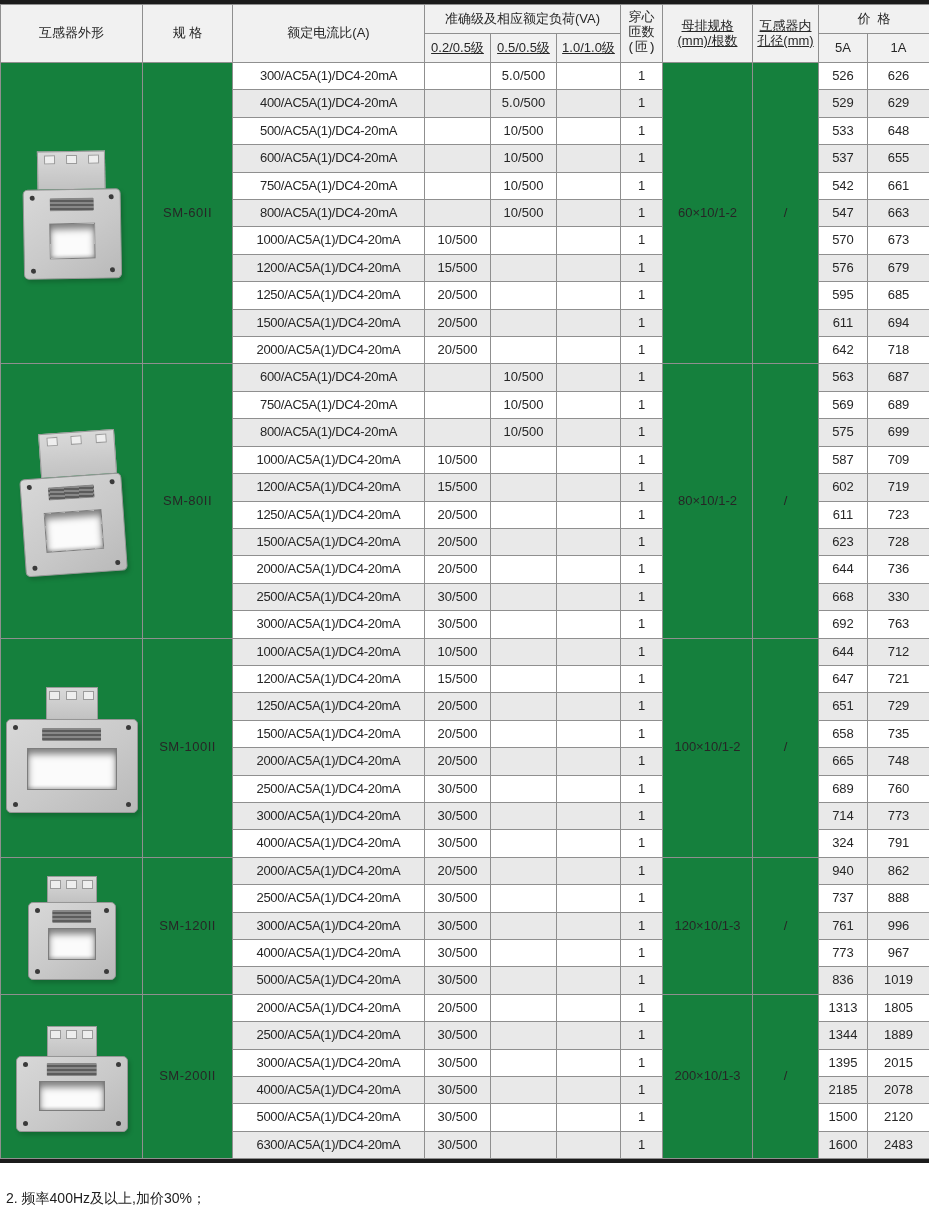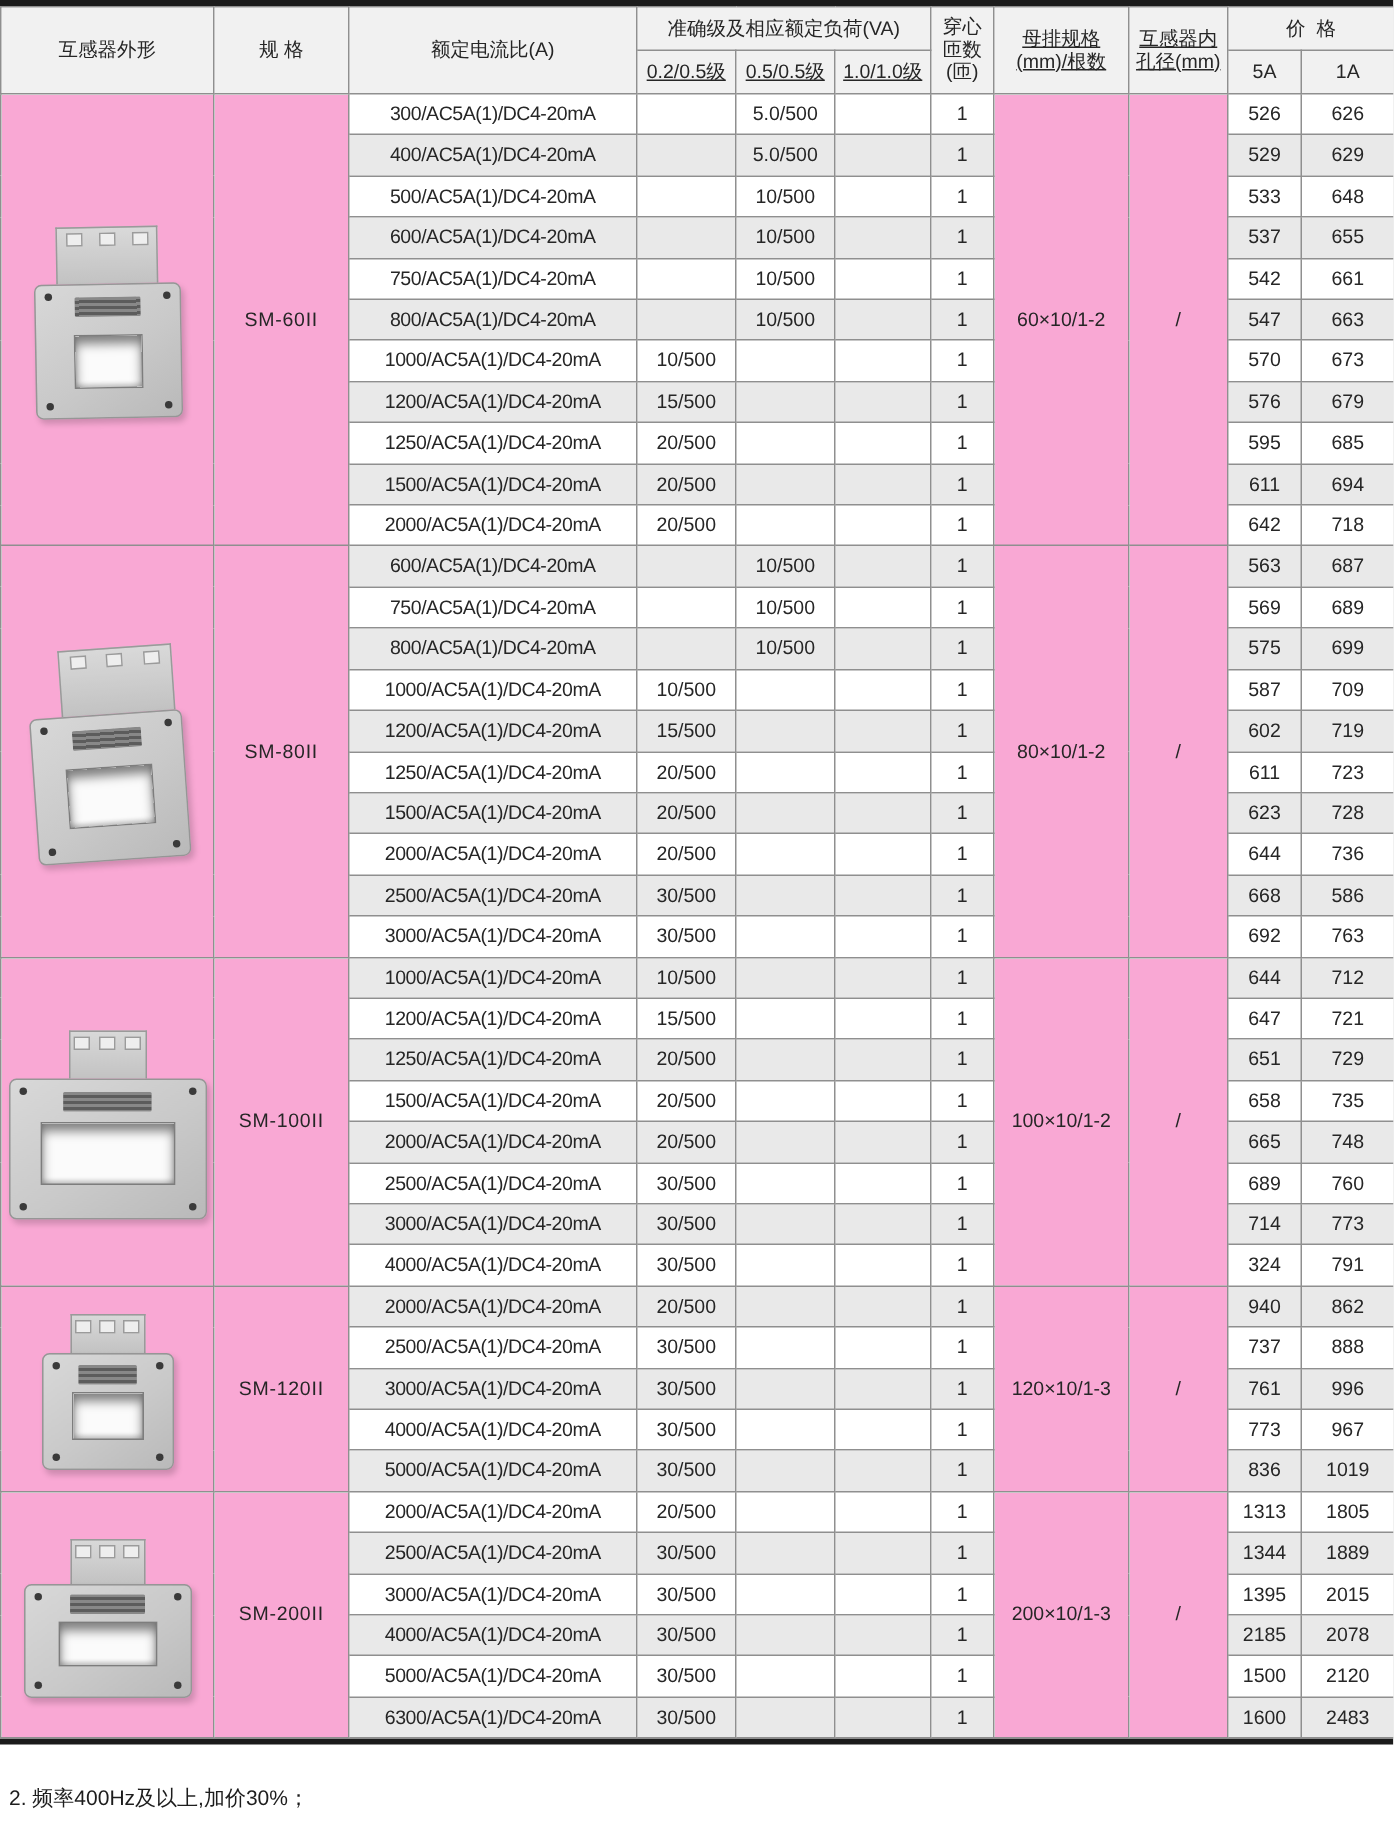--- a/index.html
+++ b/index.html
@@ -27,7 +27,7 @@
     height:29px;line-height:1.15;
   }
   thead .sub{font-size:12.5px;text-decoration:underline;}
-  thead .small{font-size:12px;}
+  thead .small{font-size:12px;font-family:Liberation Mono, monospace;}
   tbody td{height:26.4px;line-height:26.4px;background:#ffffff;}
   tbody tr.odd td.c{background:#e9e9e9;}
   td.ratio{font-size:13px;letter-spacing:-0.3px;margin-top:14px;}

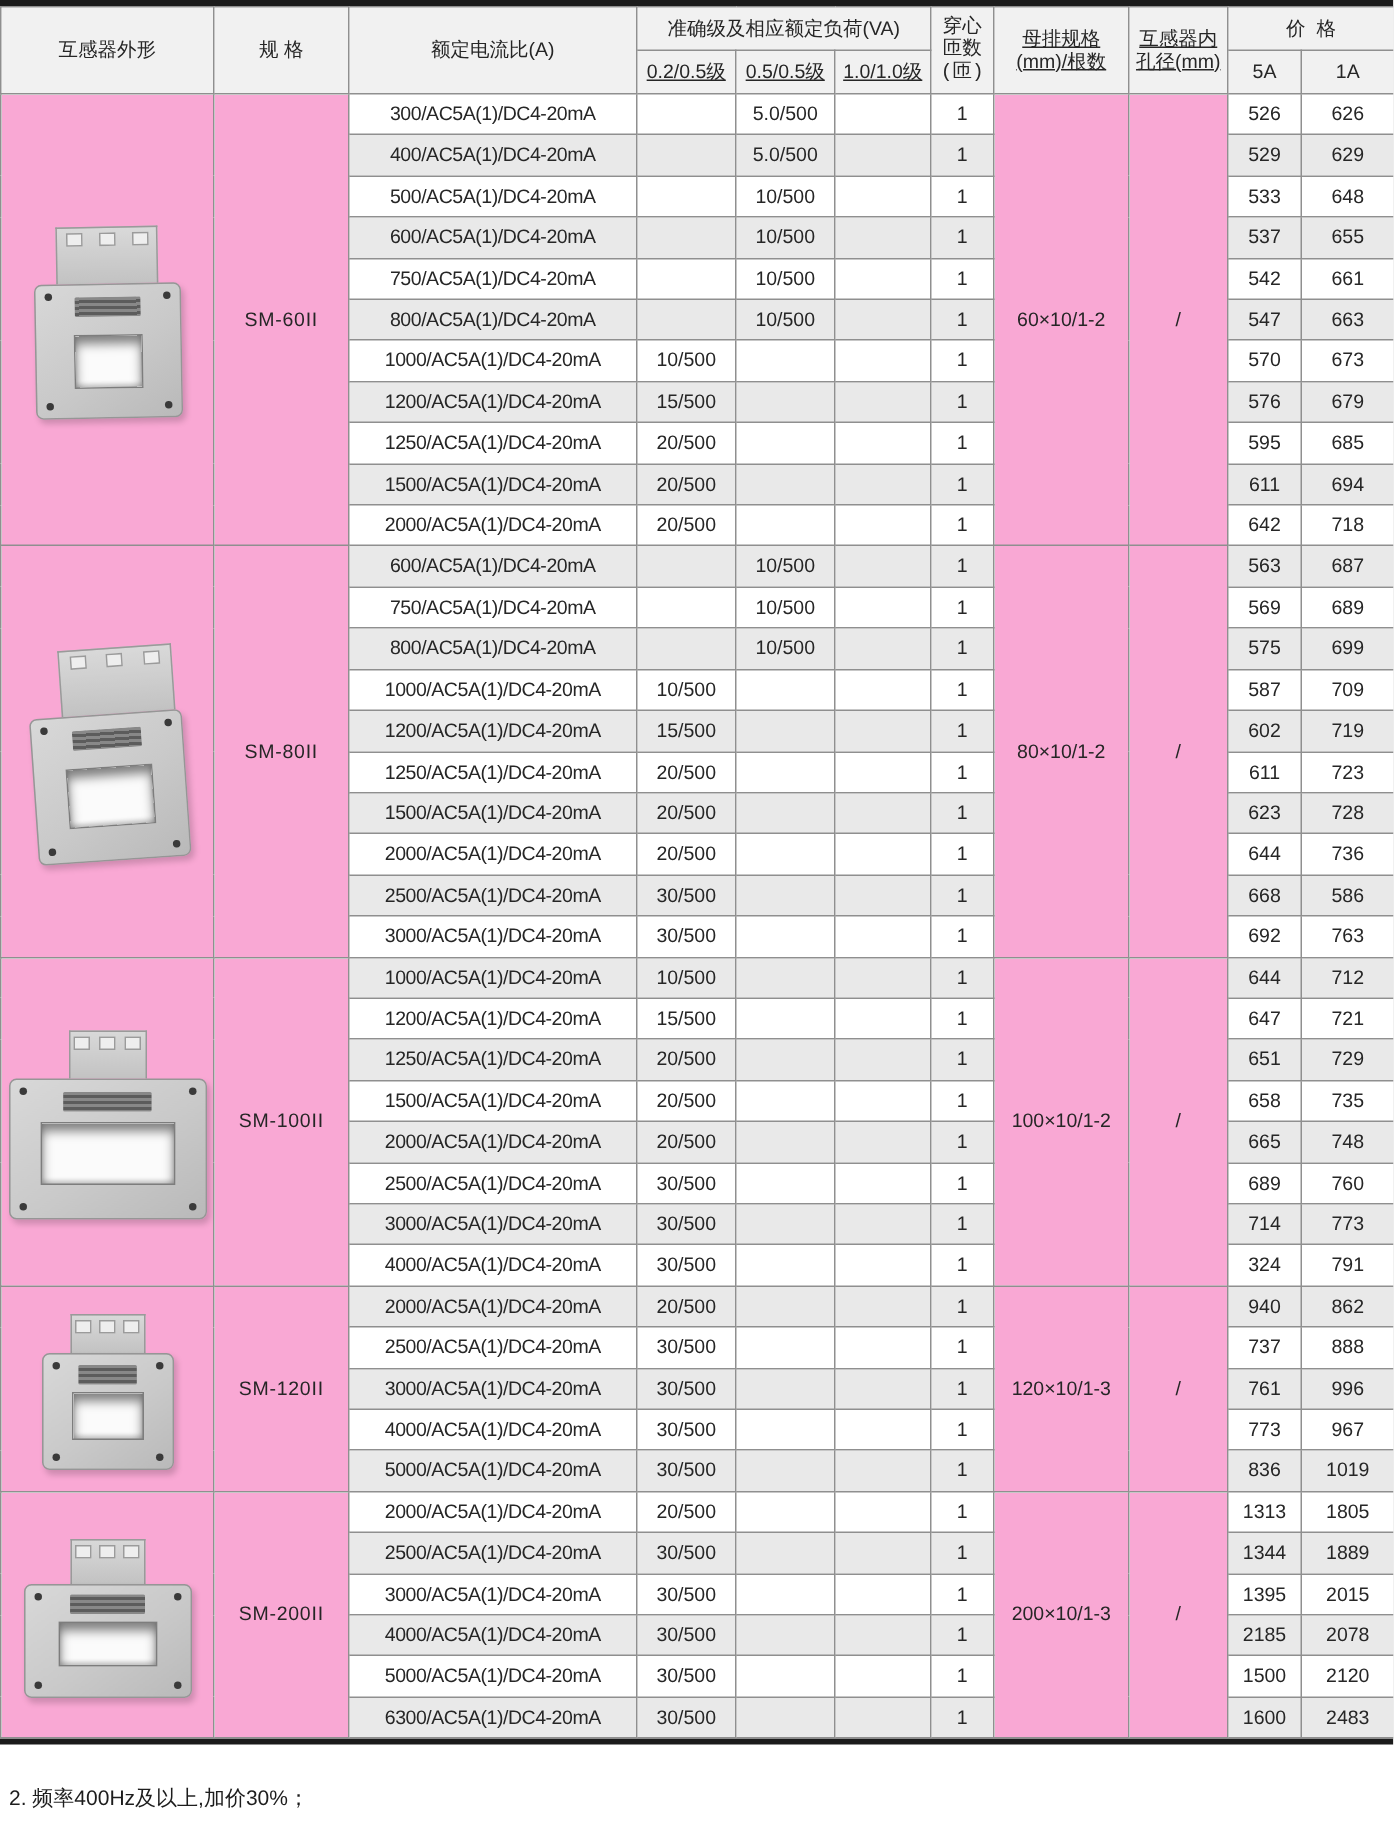--- a/index.html
+++ b/index.html
@@ -33,7 +33,7 @@
   td.ratio{font-size:13px;letter-spacing:-0.3px;margin-top:14px;}
   td.num{font-size:13.5px;}
   td.model{font-size:14px;letter-spacing:0.5px;}
-  td.merged{background:#f9a8d4;}
+  td.merged{background:#15803d;}
   .pre{white-space:pre;}
 
   

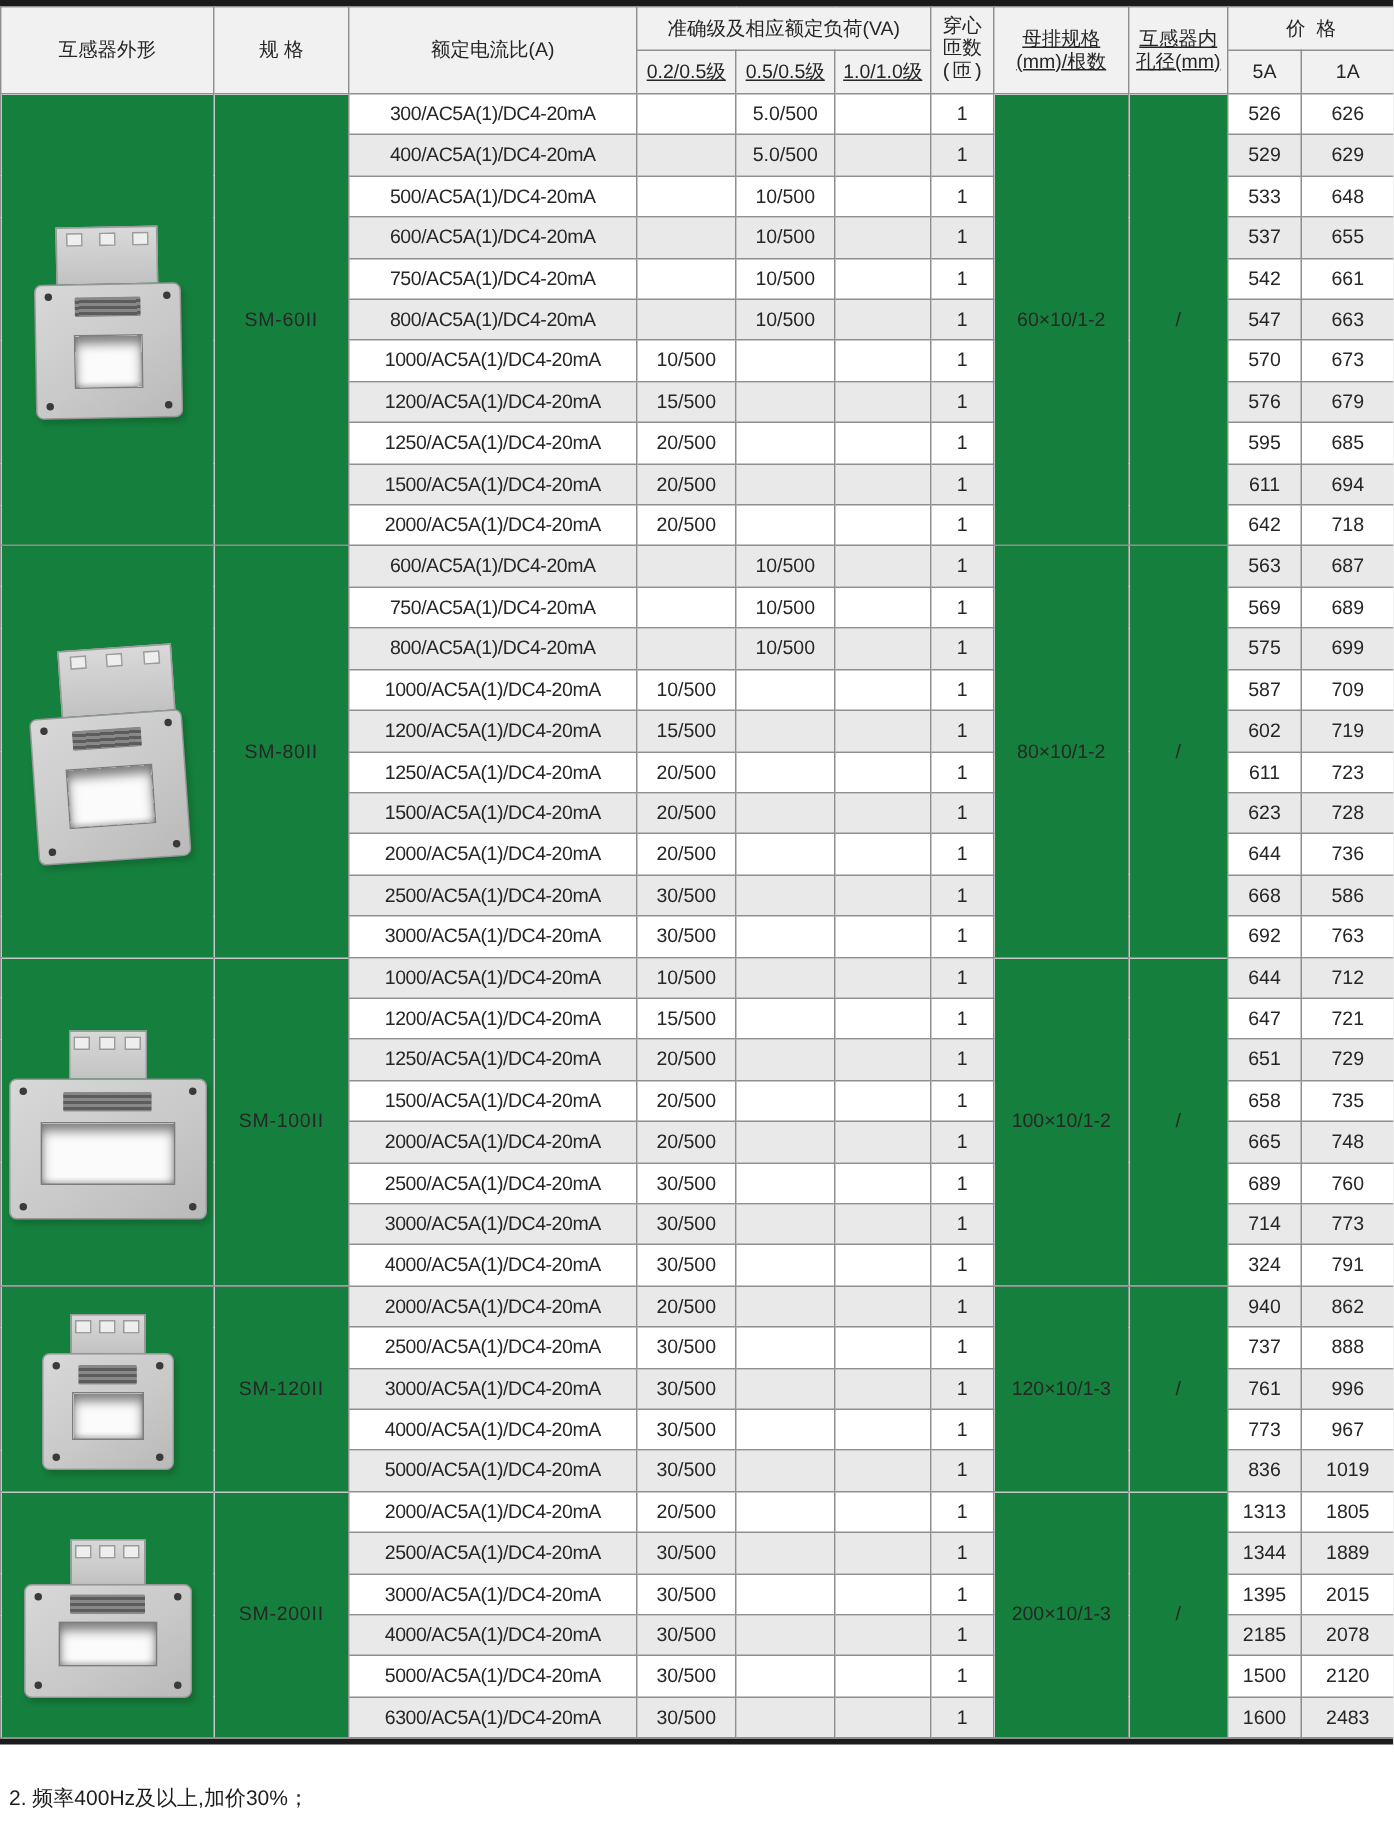--- a/index.html
+++ b/index.html
@@ -345,7 +345,7 @@
             <td class="c"></td>
             <td class="c">1</td>
             <td class="c num">668</td>
-            <td class="c num">586</td>
+            <td class="c num">330</td>
           </tr>
           <tr class="even">
             <td class="c ratio">3000/AC5A(1)/DC4-20mA</td>

